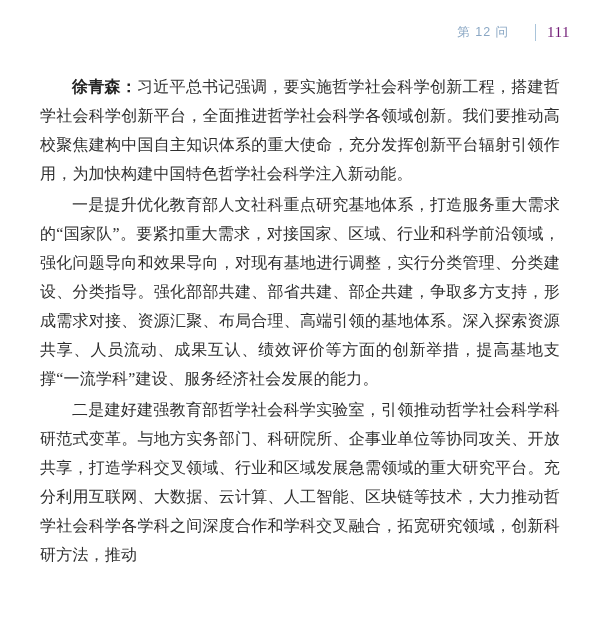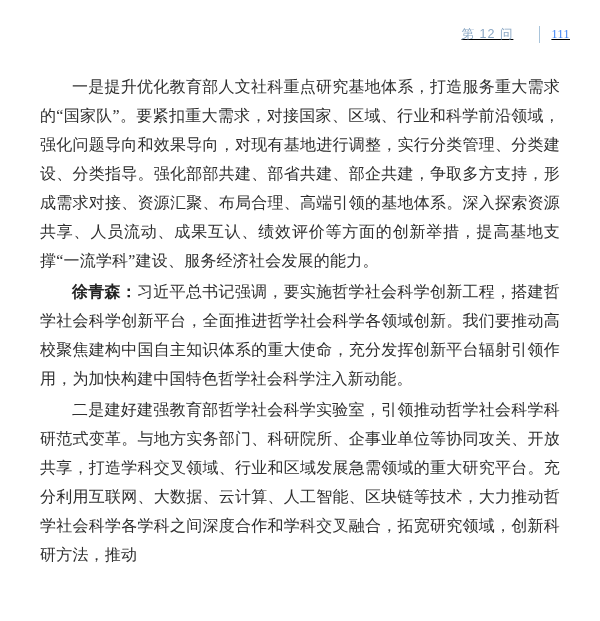--- a/index.html
+++ b/index.html
@@ -22,10 +22,9 @@
     top: 24px; right: 30px;
     height: 20px;
     display: flex;
-    align-items: center;
+    align-items: flex-start;
     font-family: "Liberation Sans", sans-serif;
     white-space: nowrap;
-    text-decoration: underline;
   }
   .chapter-label {
     color: #8aa7c4;

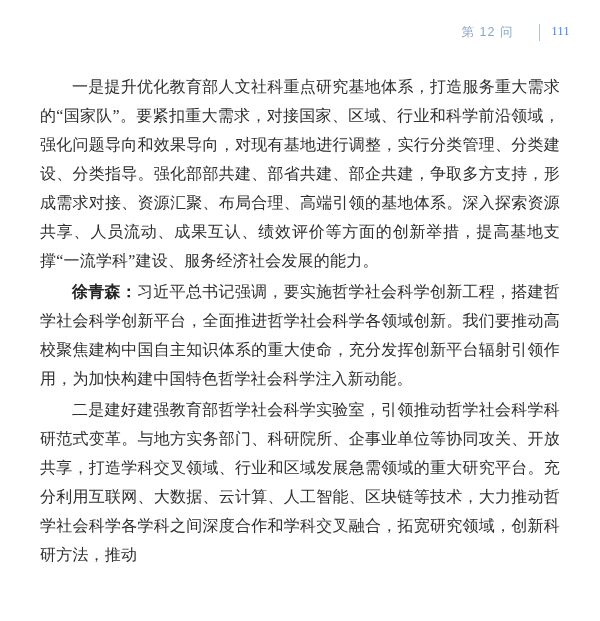--- a/index.html
+++ b/index.html
@@ -45,8 +45,8 @@
   }
   .page-number {
     font-family: "Liberation Serif", serif;
-    color: #3b82f6;
-    font-size: 12px;
+    color: #701a75;
+    font-size: 15px;
     letter-spacing: 0.5px;
   }
   

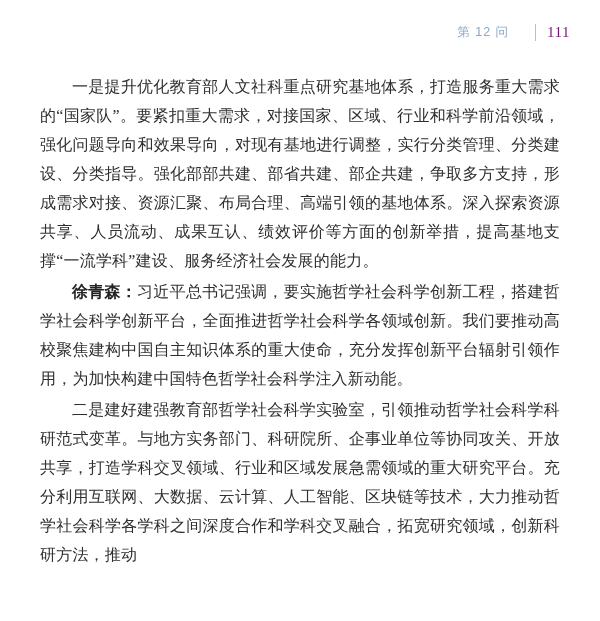--- a/index.html
+++ b/index.html
@@ -88,9 +88,9 @@
 
   <main class="content">
 
+    <p class="para"><span class="speaker">徐青森：</span><span>习近平总书记强调，要实施哲学社会科学创新工程，搭建哲学社会科学创新平台，全面推进哲学社会科学各领域创新。我们要推动高校聚焦建构中国自主知识体系的重大使命，充分发挥创新平台辐射引领作用，为加快构建中国特色哲学社会科学注入新动能。</span></p>
+
     <p class="para">一是提升优化教育部人文社科重点研究基地体系，打造服务重大需求的“国家队”。要紧扣重大需求，对接国家、区域、行业和科学前沿领域，强化问题导向和效果导向，对现有基地进行调整，实行分类管理、分类建设、分类指导。强化部部共建、部省共建、部企共建，争取多方支持，形成需求对接、资源汇聚、布局合理、高端引领的基地体系。深入探索资源共享、人员流动、成果互认、绩效评价等方面的创新举措，提高基地支撑“一流学科”建设、服务经济社会发展的能力。</p>
-
-    <p class="para"><span class="speaker">徐青森：</span><span>习近平总书记强调，要实施哲学社会科学创新工程，搭建哲学社会科学创新平台，全面推进哲学社会科学各领域创新。我们要推动高校聚焦建构中国自主知识体系的重大使命，充分发挥创新平台辐射引领作用，为加快构建中国特色哲学社会科学注入新动能。</span></p>
 
     <p class="para">二是建好建强教育部哲学社会科学实验室，引领推动哲学社会科学科研范式变革。与地方实务部门、科研院所、企事业单位等协同攻关、开放共享，打造学科交叉领域、行业和区域发展急需领域的重大研究平台。充分利用互联网、大数据、云计算、人工智能、区块链等技术，大力推动哲学社会科学各学科之间深度合作和学科交叉融合，拓宽研究领域，创新科研方法，推动</p>
   </main>

